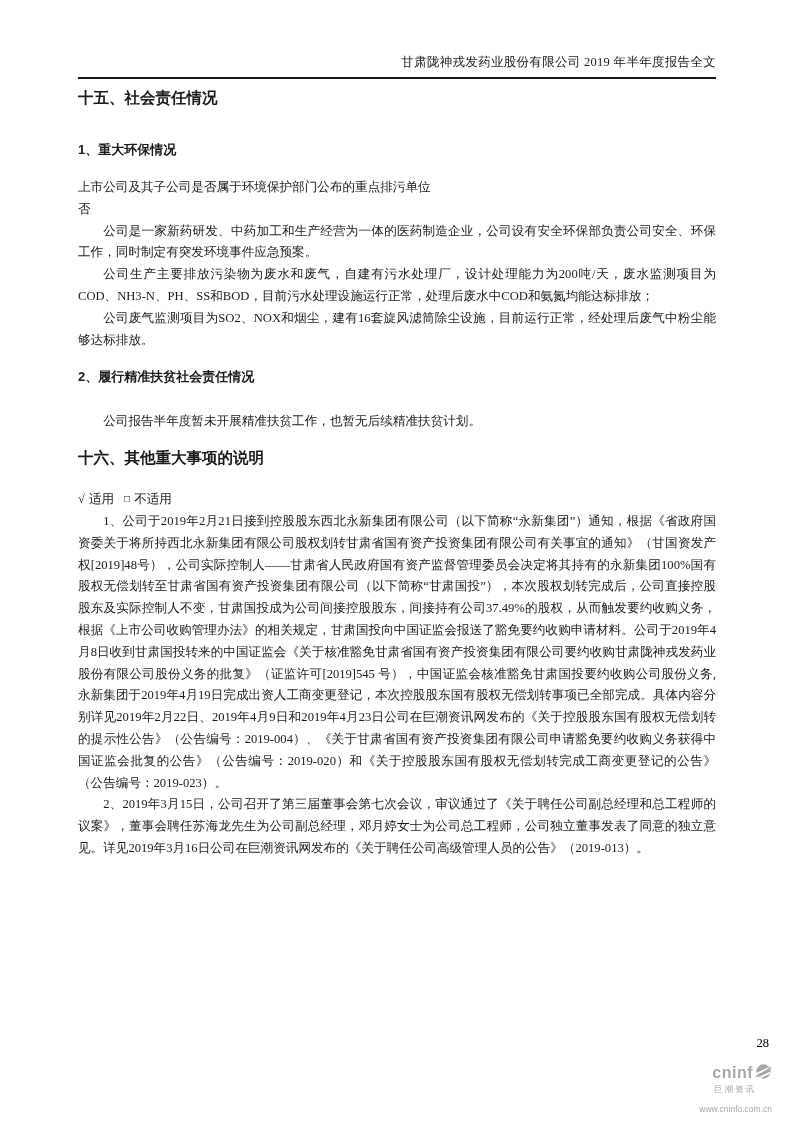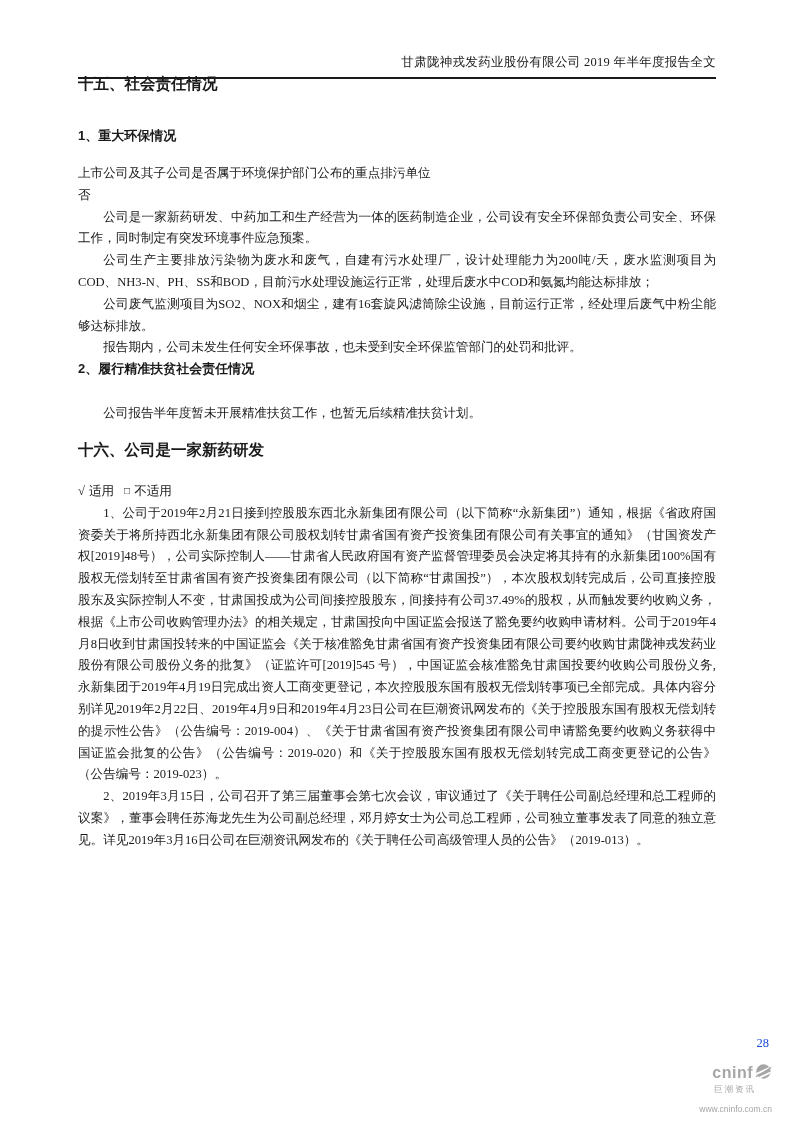--- a/index.html
+++ b/index.html
@@ -38,7 +38,7 @@
   }
   .content {
     position: absolute;
-    top: 72px;
+    top: 86px;
     left: 78px;
     width: 638px;
     font-size: 12.6px;

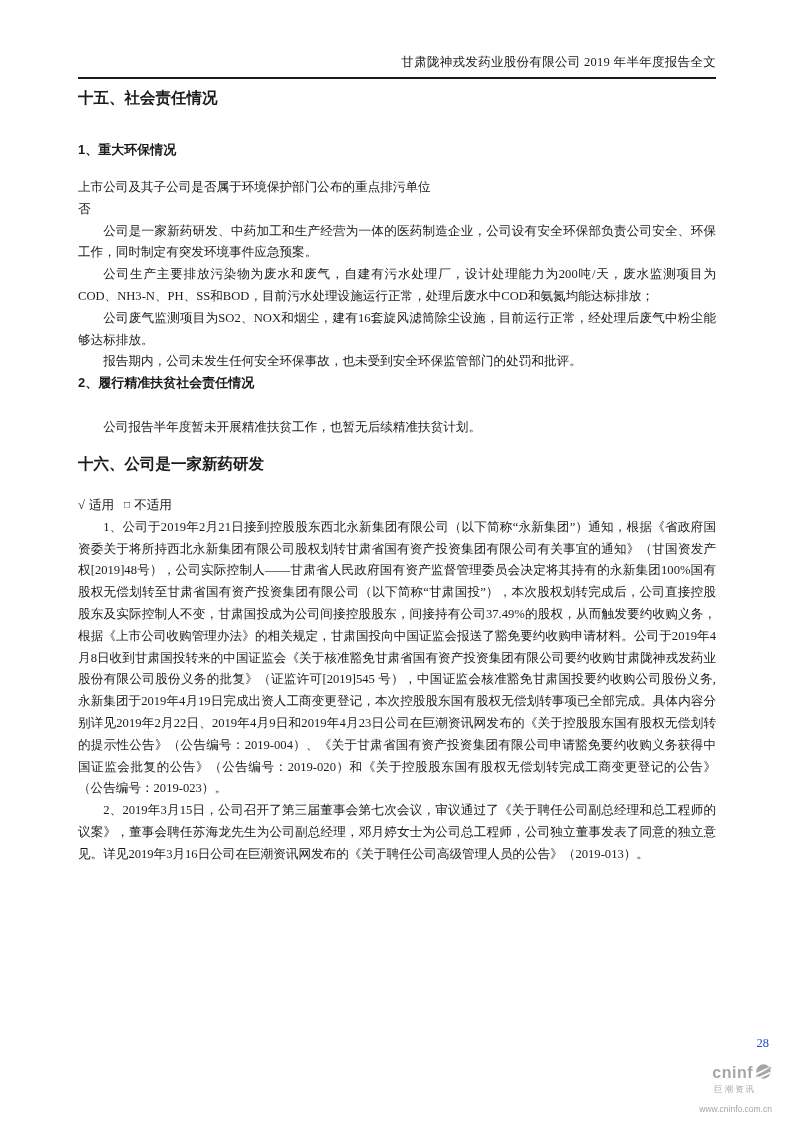--- a/index.html
+++ b/index.html
@@ -154,7 +154,6 @@
     <p class="para">公司是一家新药研发、中药加工和生产经营为一体的医药制造企业，公司设有安全环保部负责公司安全、环保工作，同时制定有突发环境事件应急预案。</p>
     <p class="para">公司生产主要排放污染物为废水和废气，自建有污水处理厂，设计处理能力为200吨/天，废水监测项目为COD、NH3-N、PH、SS和BOD，目前污水处理设施运行正常，处理后废水中COD和氨氮均能达标排放；</p>
     <p class="para">公司废气监测项目为SO2、NOX和烟尘，建有16套旋风滤筒除尘设施，目前运行正常，经处理后废气中粉尘能够达标排放。</p>
-    <p class="para">报告期内，公司未发生任何安全环保事故，也未受到安全环保监管部门的处罚和批评。</p>
 
     <div class="h2 second">2、履行精准扶贫社会责任情况</div>
 

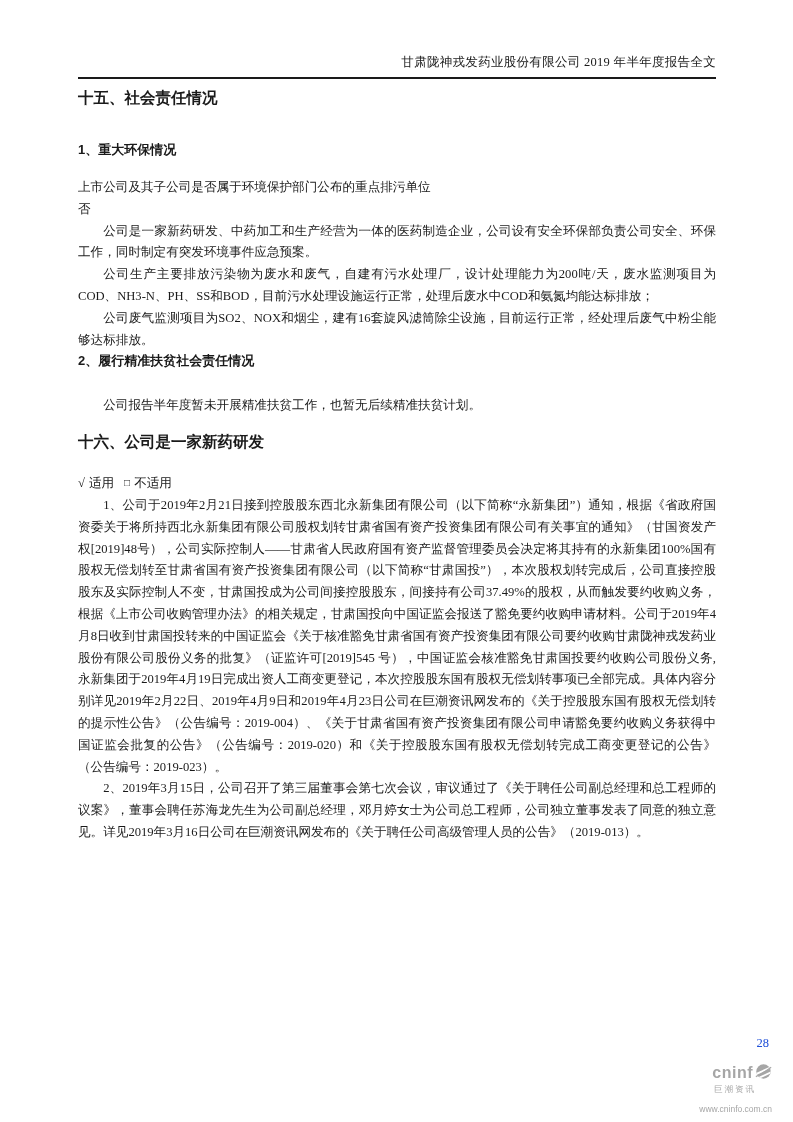--- a/index.html
+++ b/index.html
@@ -63,7 +63,7 @@
     margin: 0;
   }
   .h2.first { margin-top: 30px; }
-  .h2.second { }
+  .h2.second { margin-top: 16px; }
   .plain {
     margin: 0;
     text-align: left;

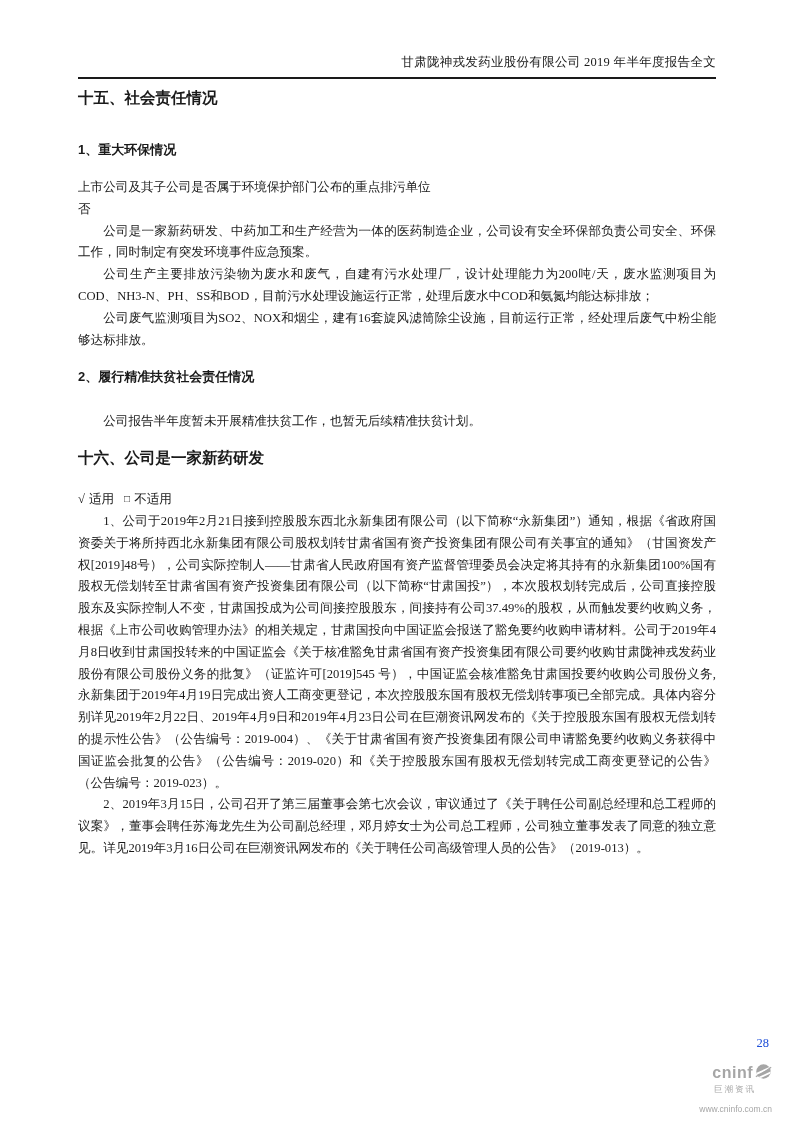--- a/index.html
+++ b/index.html
@@ -159,7 +159,7 @@
 
     <p class="para afterhead">公司报告半年度暂未开展精准扶贫工作，也暂无后续精准扶贫计划。</p>
 
-    <div class="h1 sec16">十六、公司是一家新药研发</div>
+    <div class="h1 sec16">十六、其他重大事项的说明</div>
 
     <div class="applicability">
       <span class="glyph">√</span><span class="lbl">适用</span><span class="glyph box">□</span><span class="lbl">不适用</span>

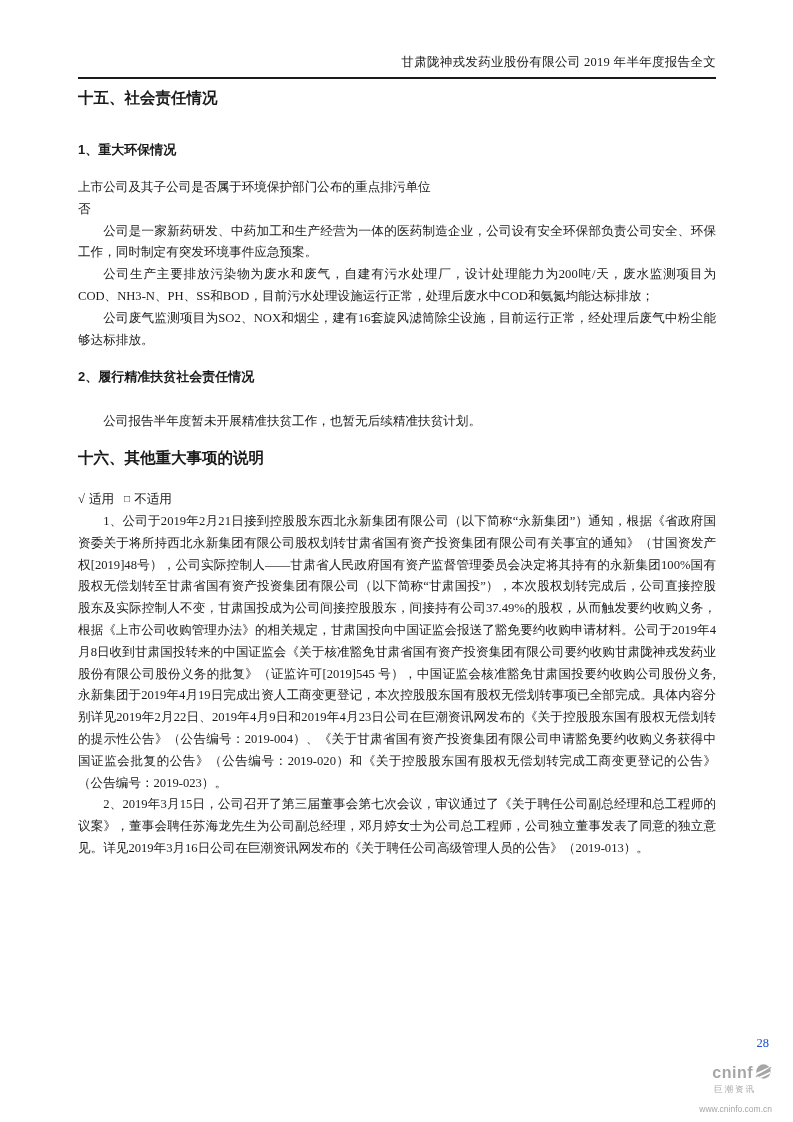--- a/index.html
+++ b/index.html
@@ -96,7 +96,7 @@
     top: 1036px;
     right: 24px;
     font-size: 12.5px;
-    color: #1d4ed8;
+    color: #000000;
   }
   .cninfo-logo {
     position: absolute;

